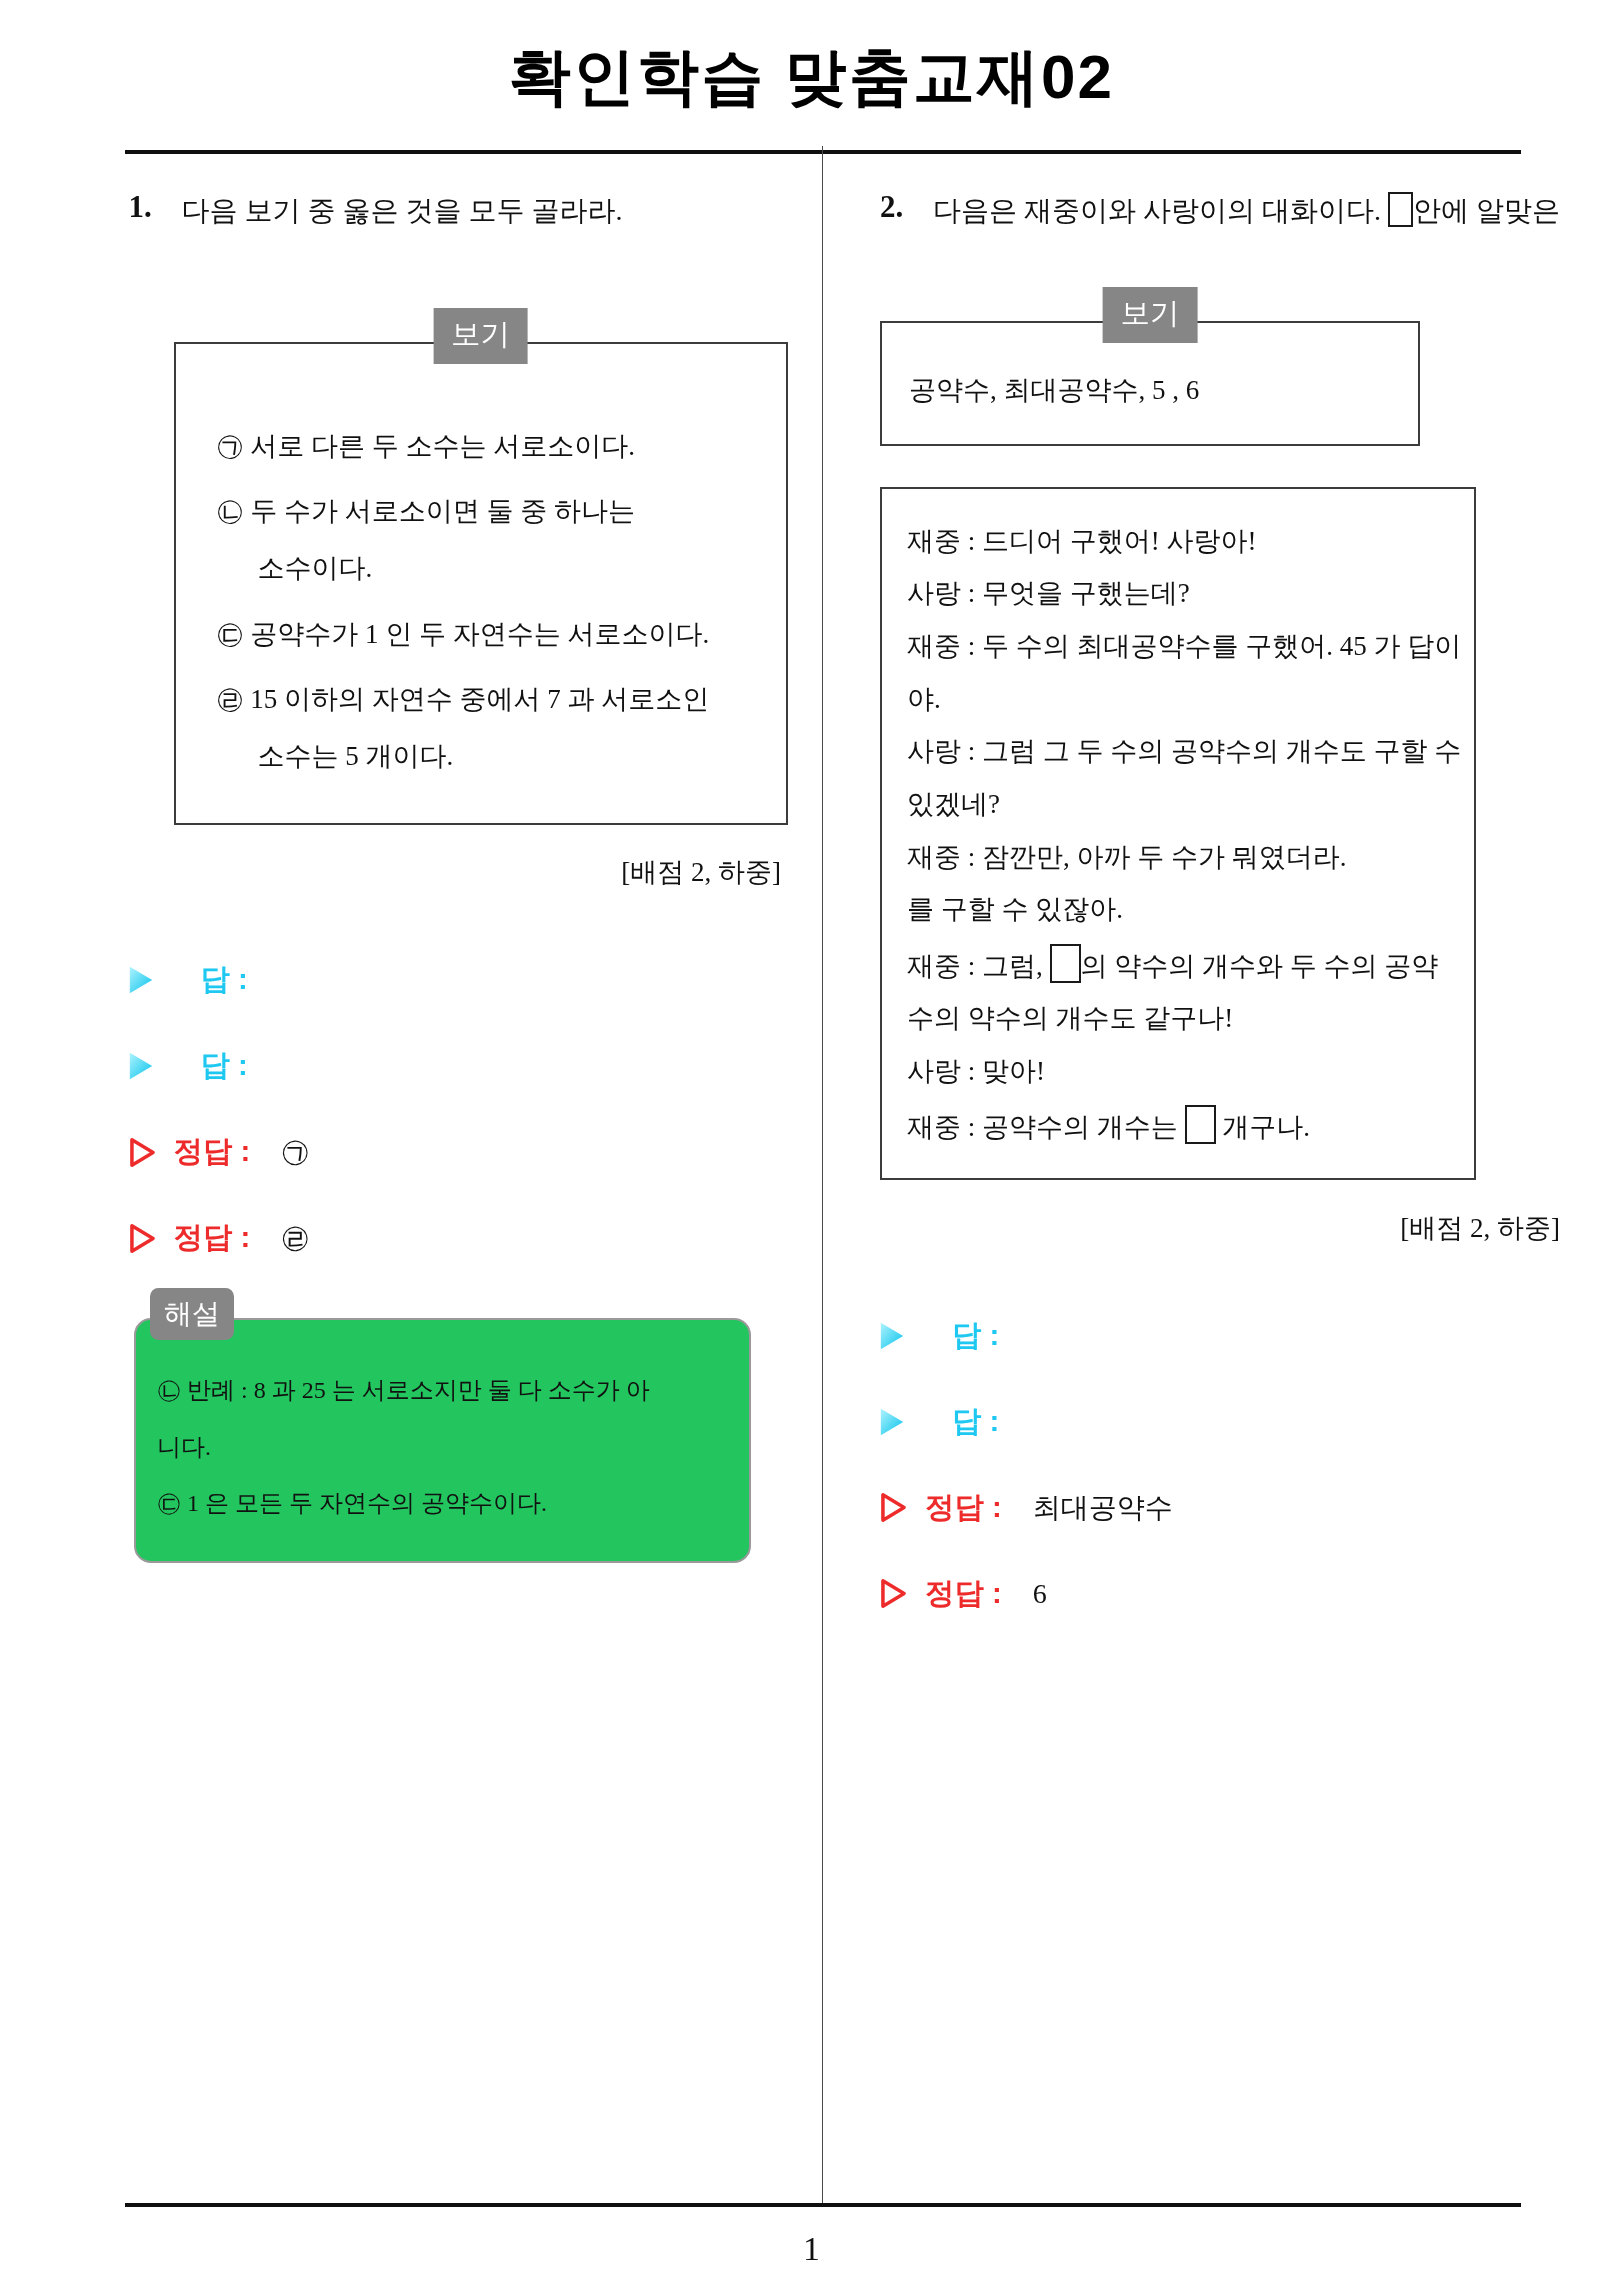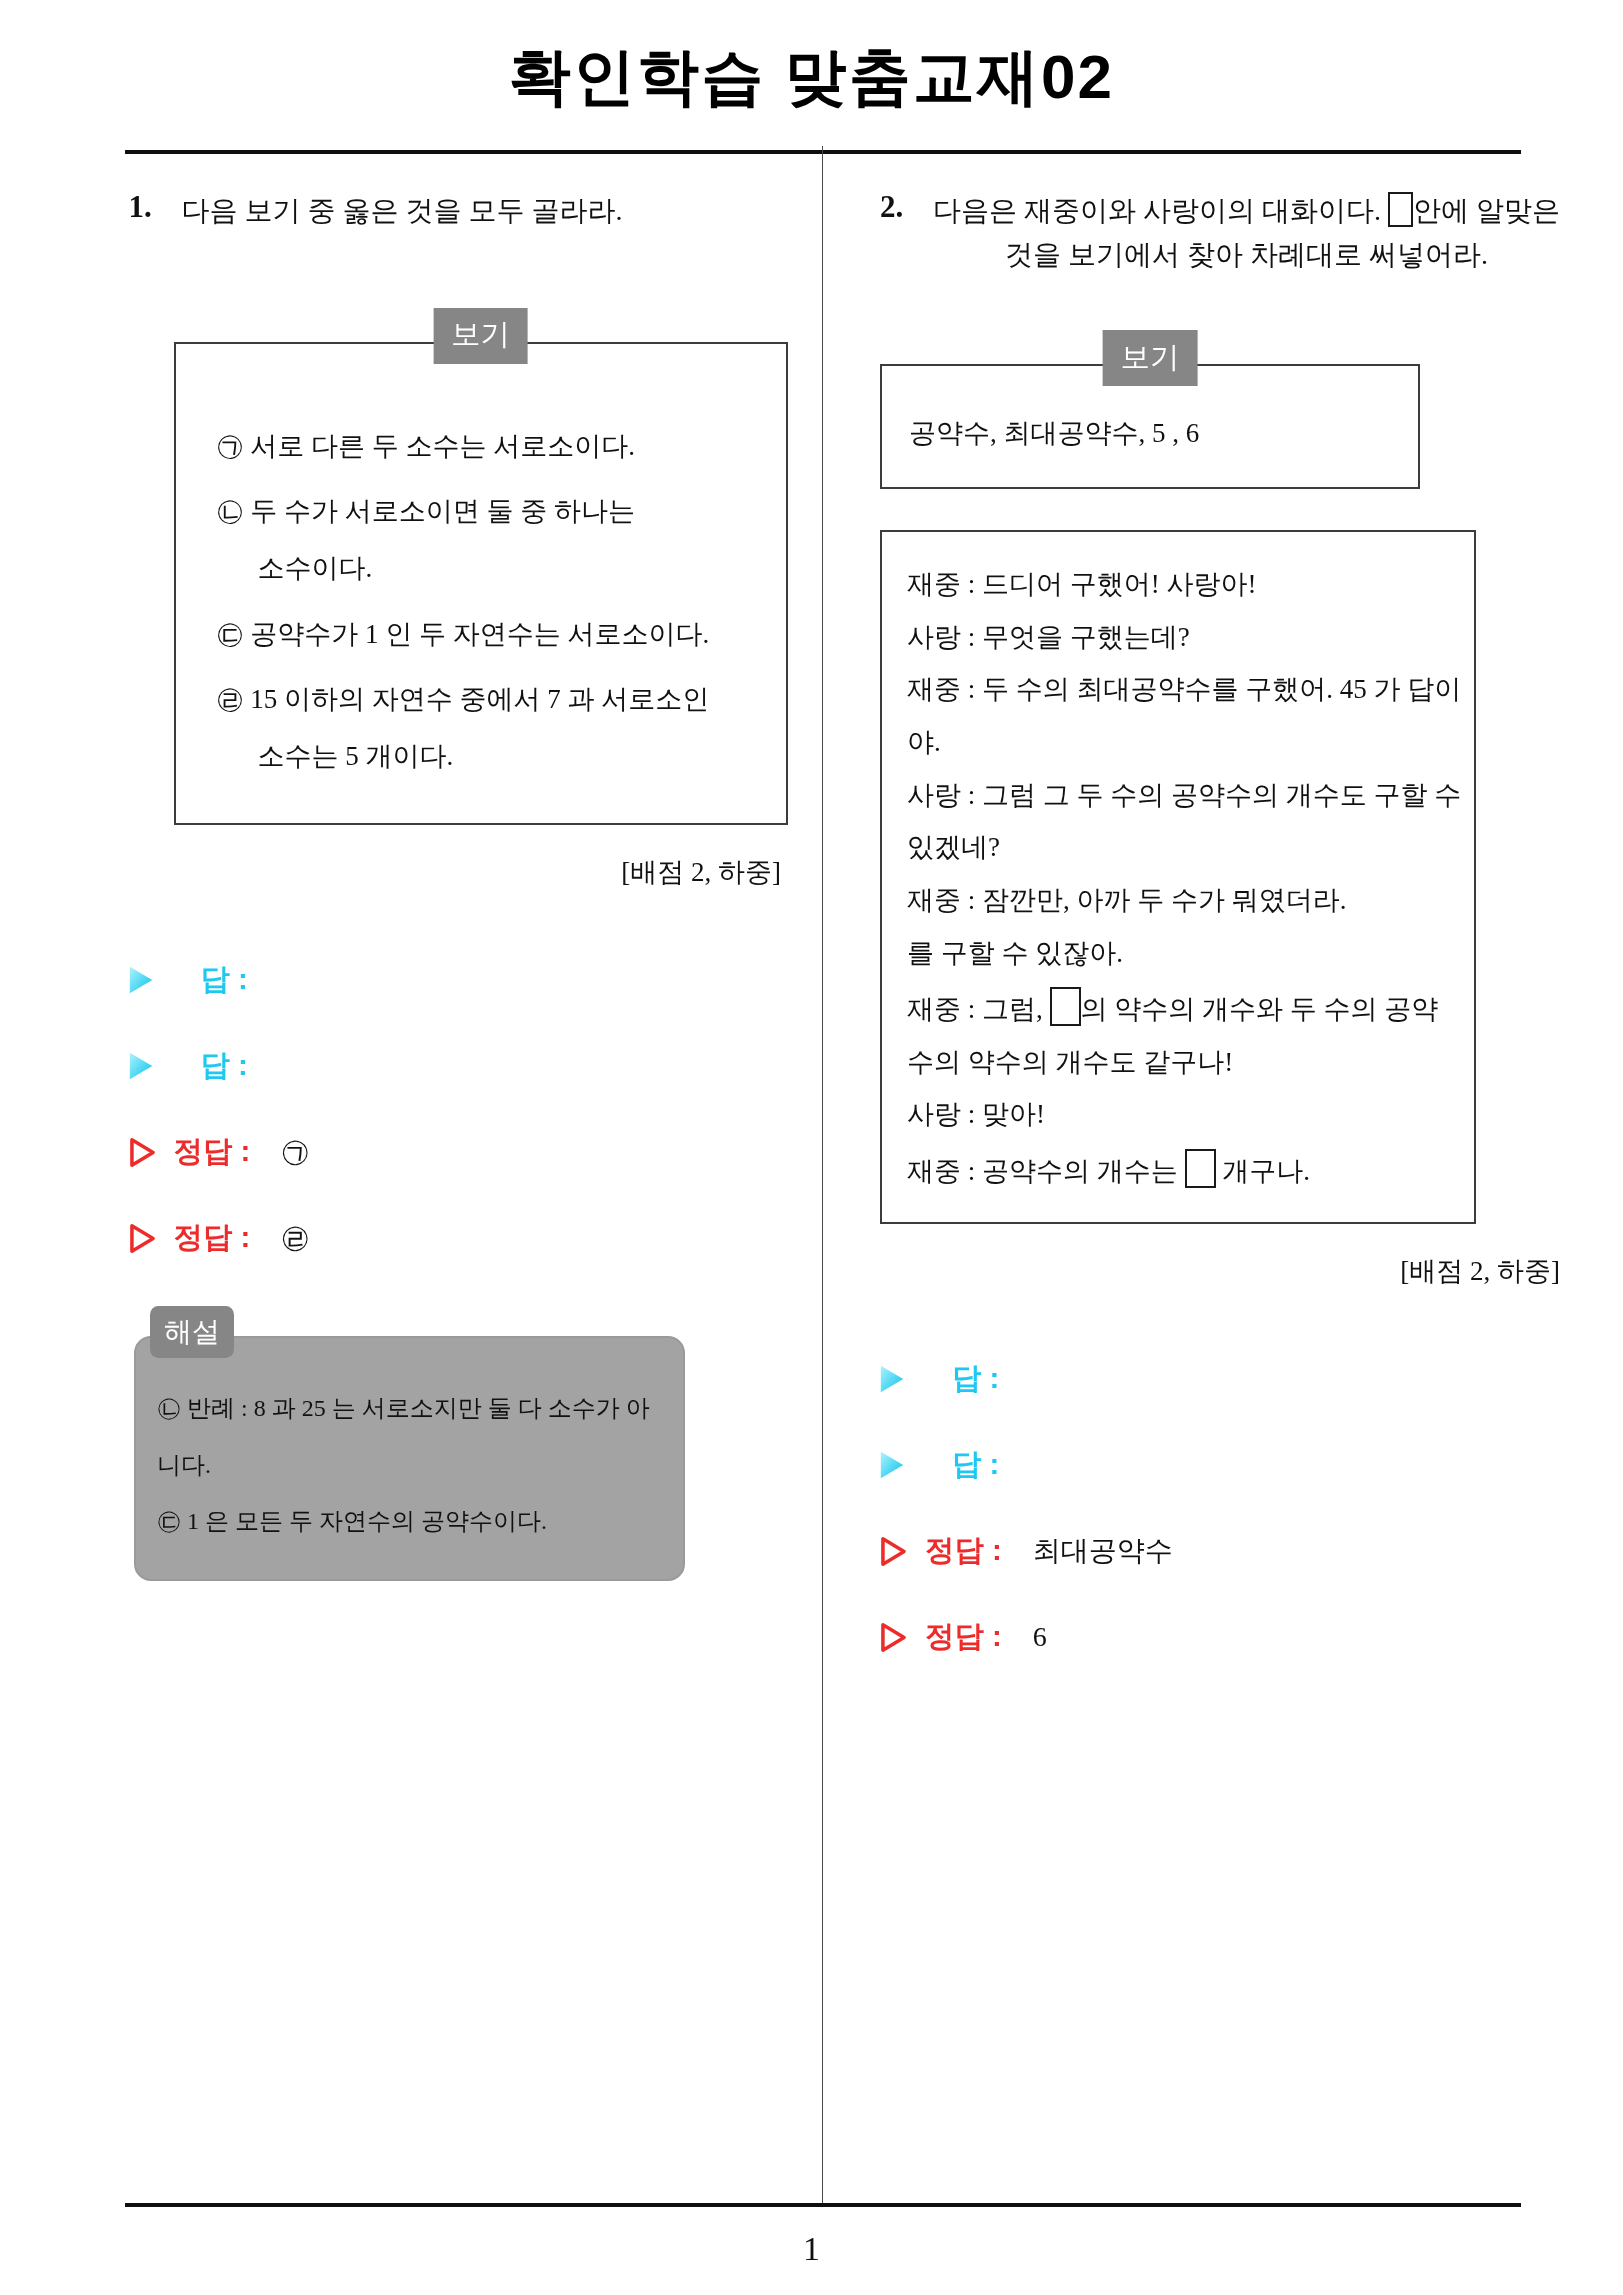--- a/index.html
+++ b/index.html
@@ -226,7 +226,6 @@
         <span class="q-text">
           <span>다음은 재중이와 사랑이의 대화이다. </span><span class="inline-box"></span><span>안에 알맞은</span>
           <br>
-          <span class="wrap2">것을 보기에서 찾아 차례대로 써넣어라.</span>
         </span>
       </div>
 

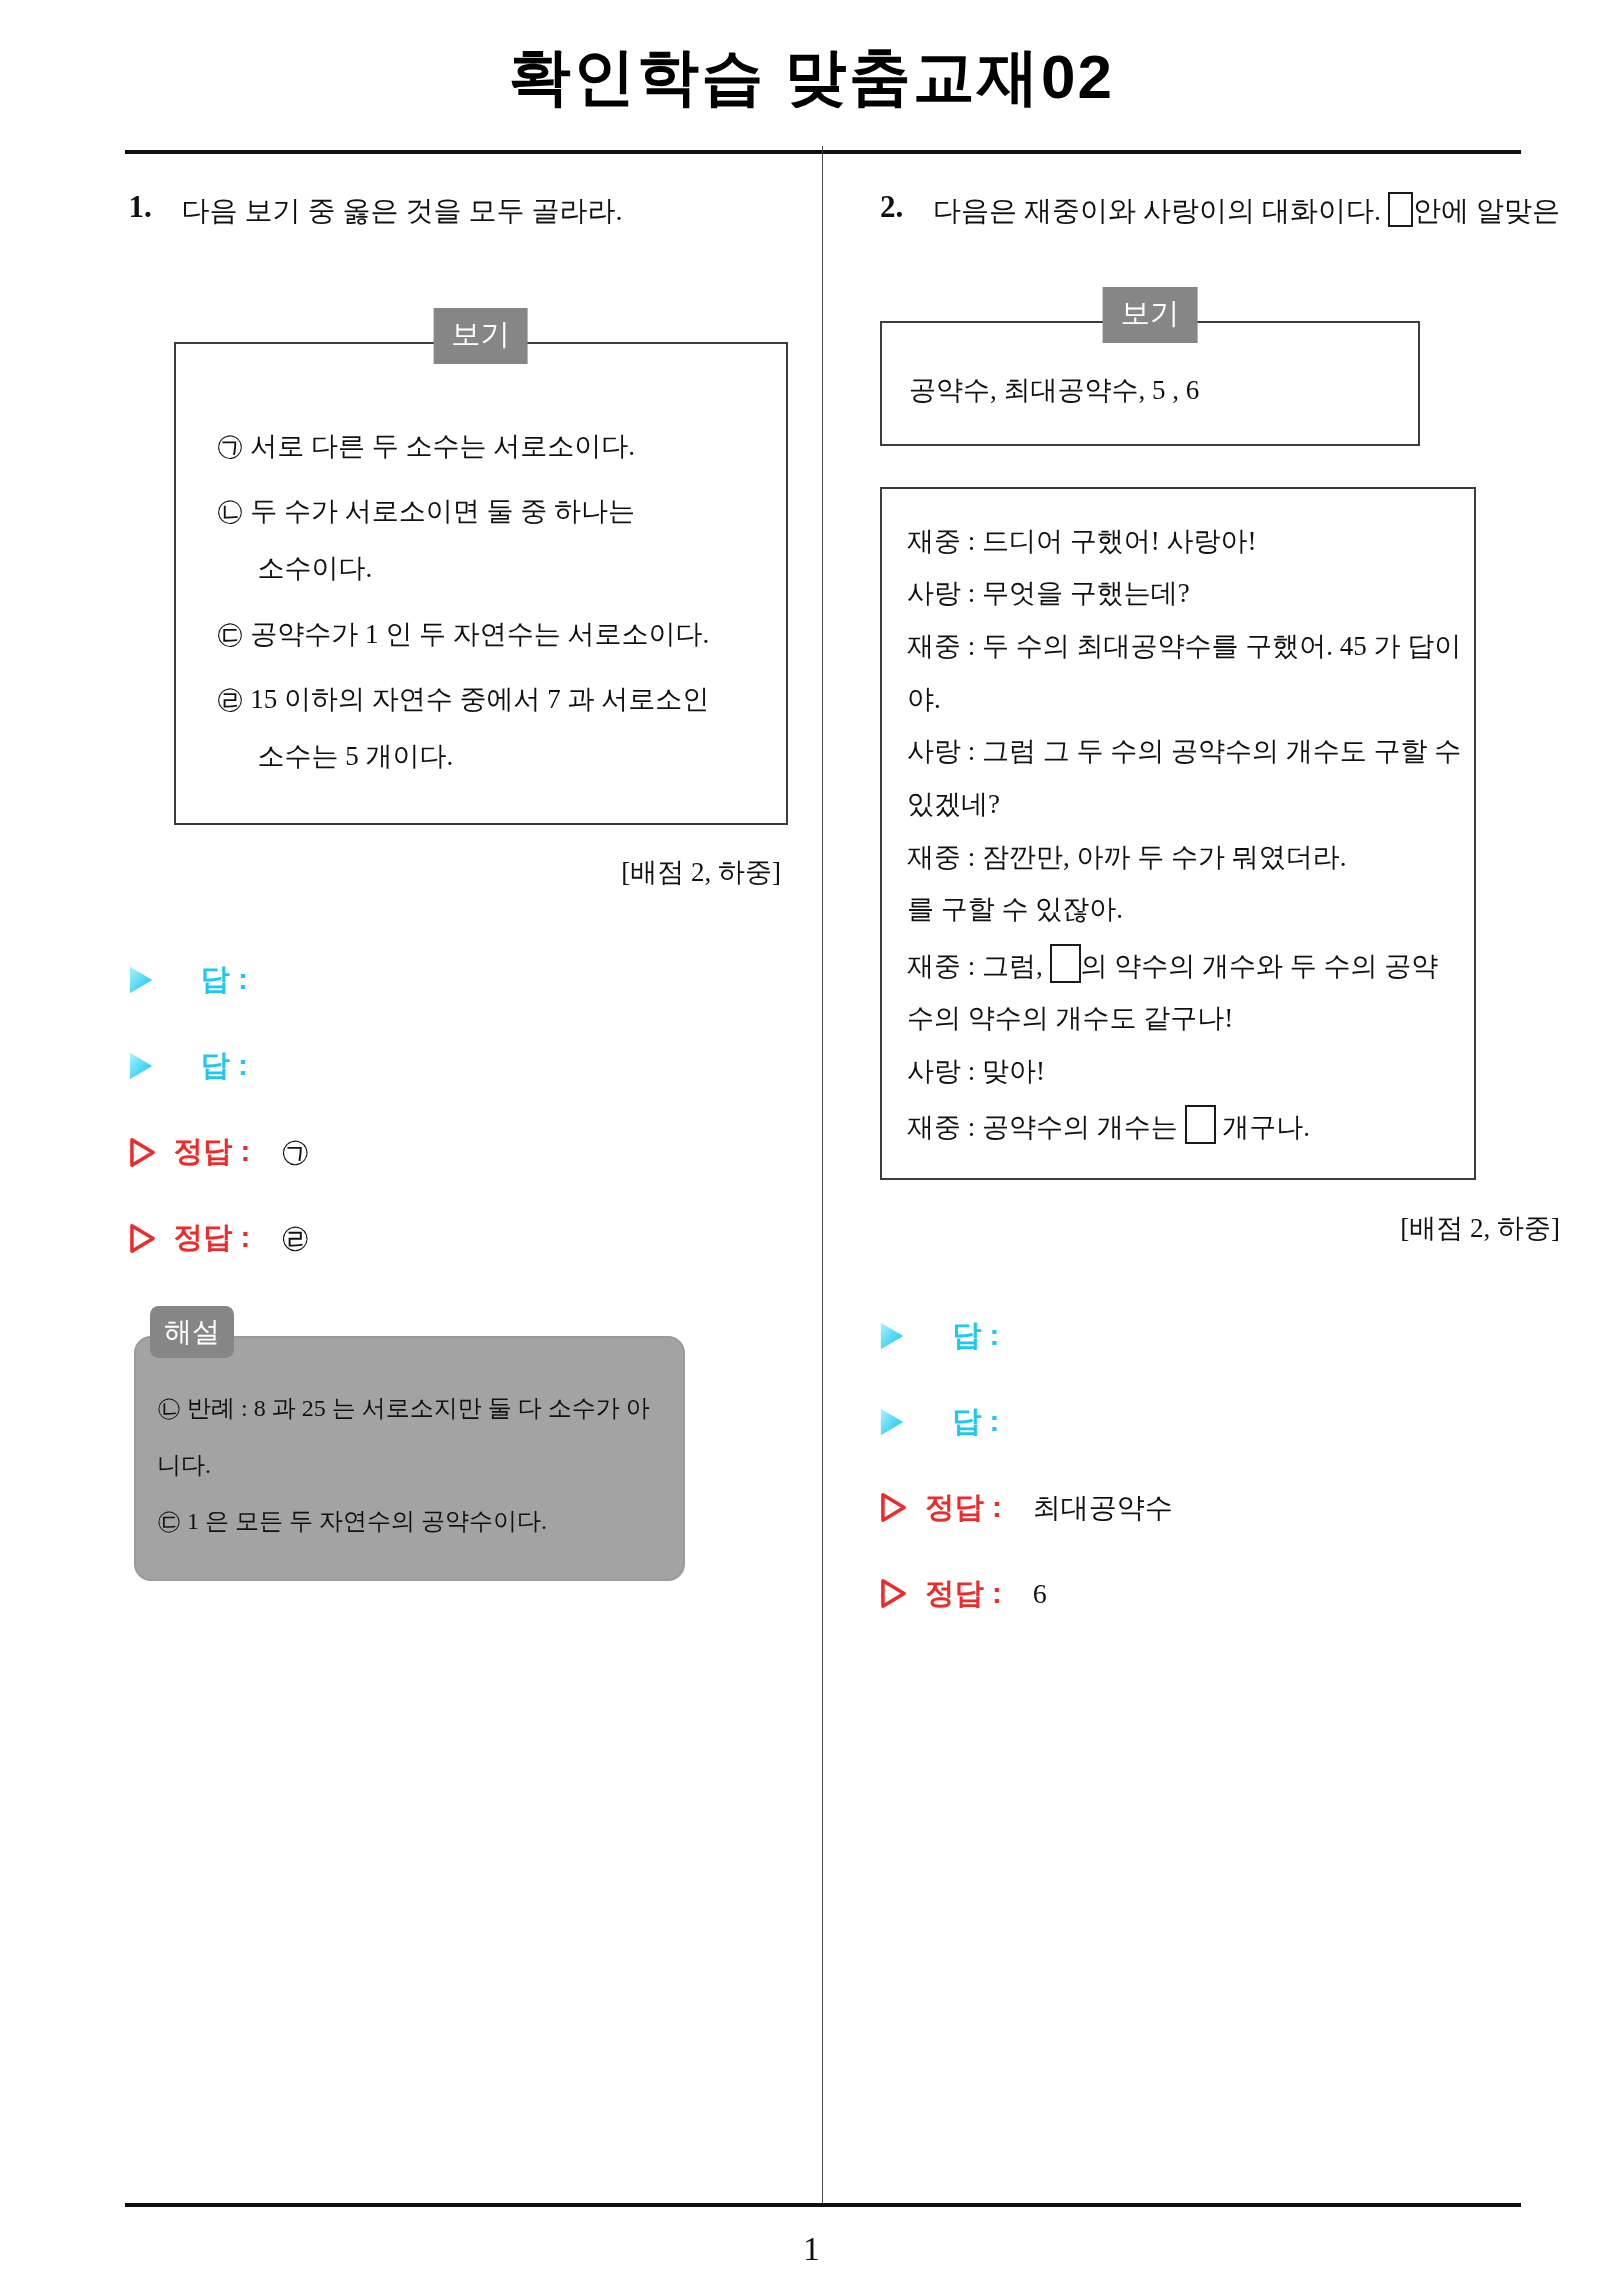--- a/index.html
+++ b/index.html
@@ -121,10 +121,10 @@
   
   .haeseol-wrap {
     position:relative;
-    margin-top:78px;
+    margin-top:60px;
     margin-left:5.6px;
-    width:551px;
-    background:#a3a3a3;
+    width:617px;
+    background:#22c55e;
     border:2.8px solid #9a9a9a;
     border-radius:17px;
     padding:55px 19.6px 42px 21px;

